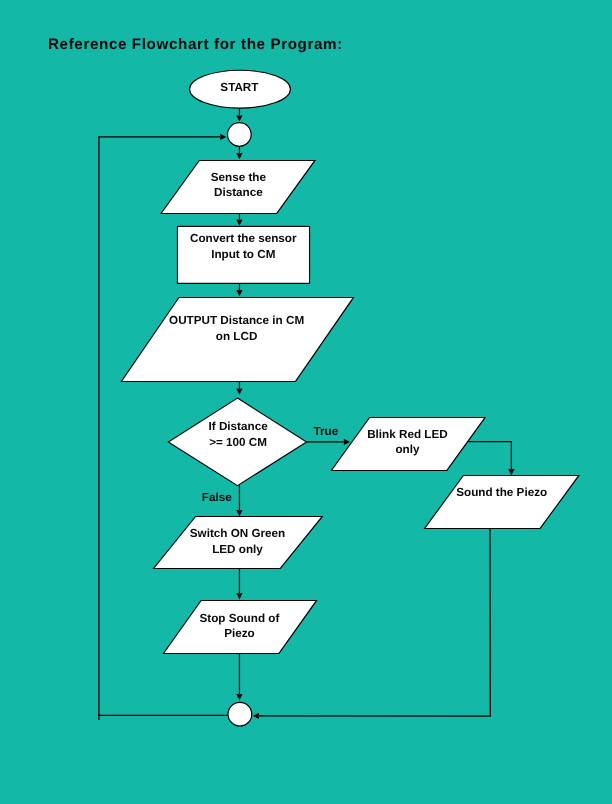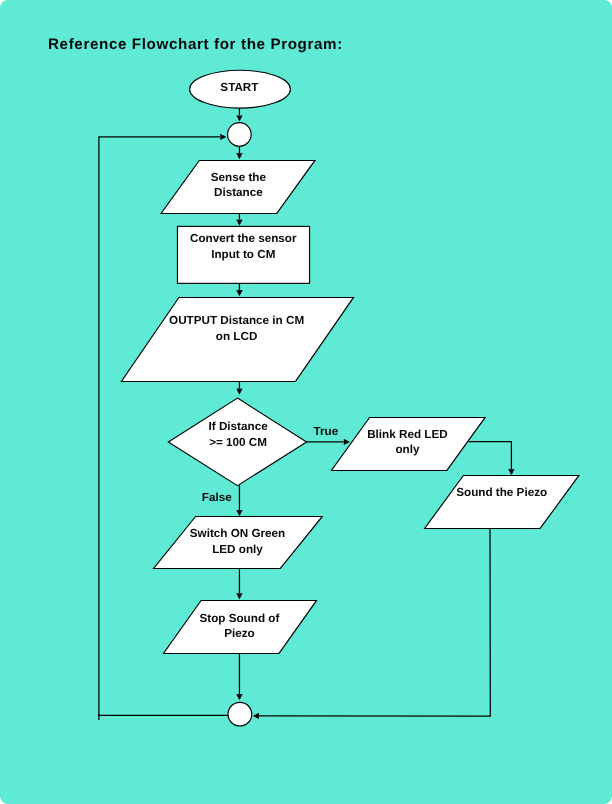--- a/index.html
+++ b/index.html
@@ -7,8 +7,8 @@
   body { width:612px; height:804px; overflow:hidden;
          -webkit-font-smoothing:antialiased; text-rendering:geometricPrecision;
          font-family:"Liberation Sans", sans-serif; color:#000; }
-  #page { position:relative; width:612px; height:804px; background:#5eead4;
-          transform:translateZ(0);border-radius:8px; }
+  #page { position:relative; width:612px; height:804px; background:#14b8a6;
+          transform:translateZ(0); }
   #title { position:absolute; transform:translateZ(0); left:48px; top:36.6px; font-size:15.2px; font-weight:bold;
            letter-spacing:0.62px; color:#0a0a0a; line-height:15px; }
   svg#chart { position:absolute; left:0; top:0; width:612px; height:804px; }

